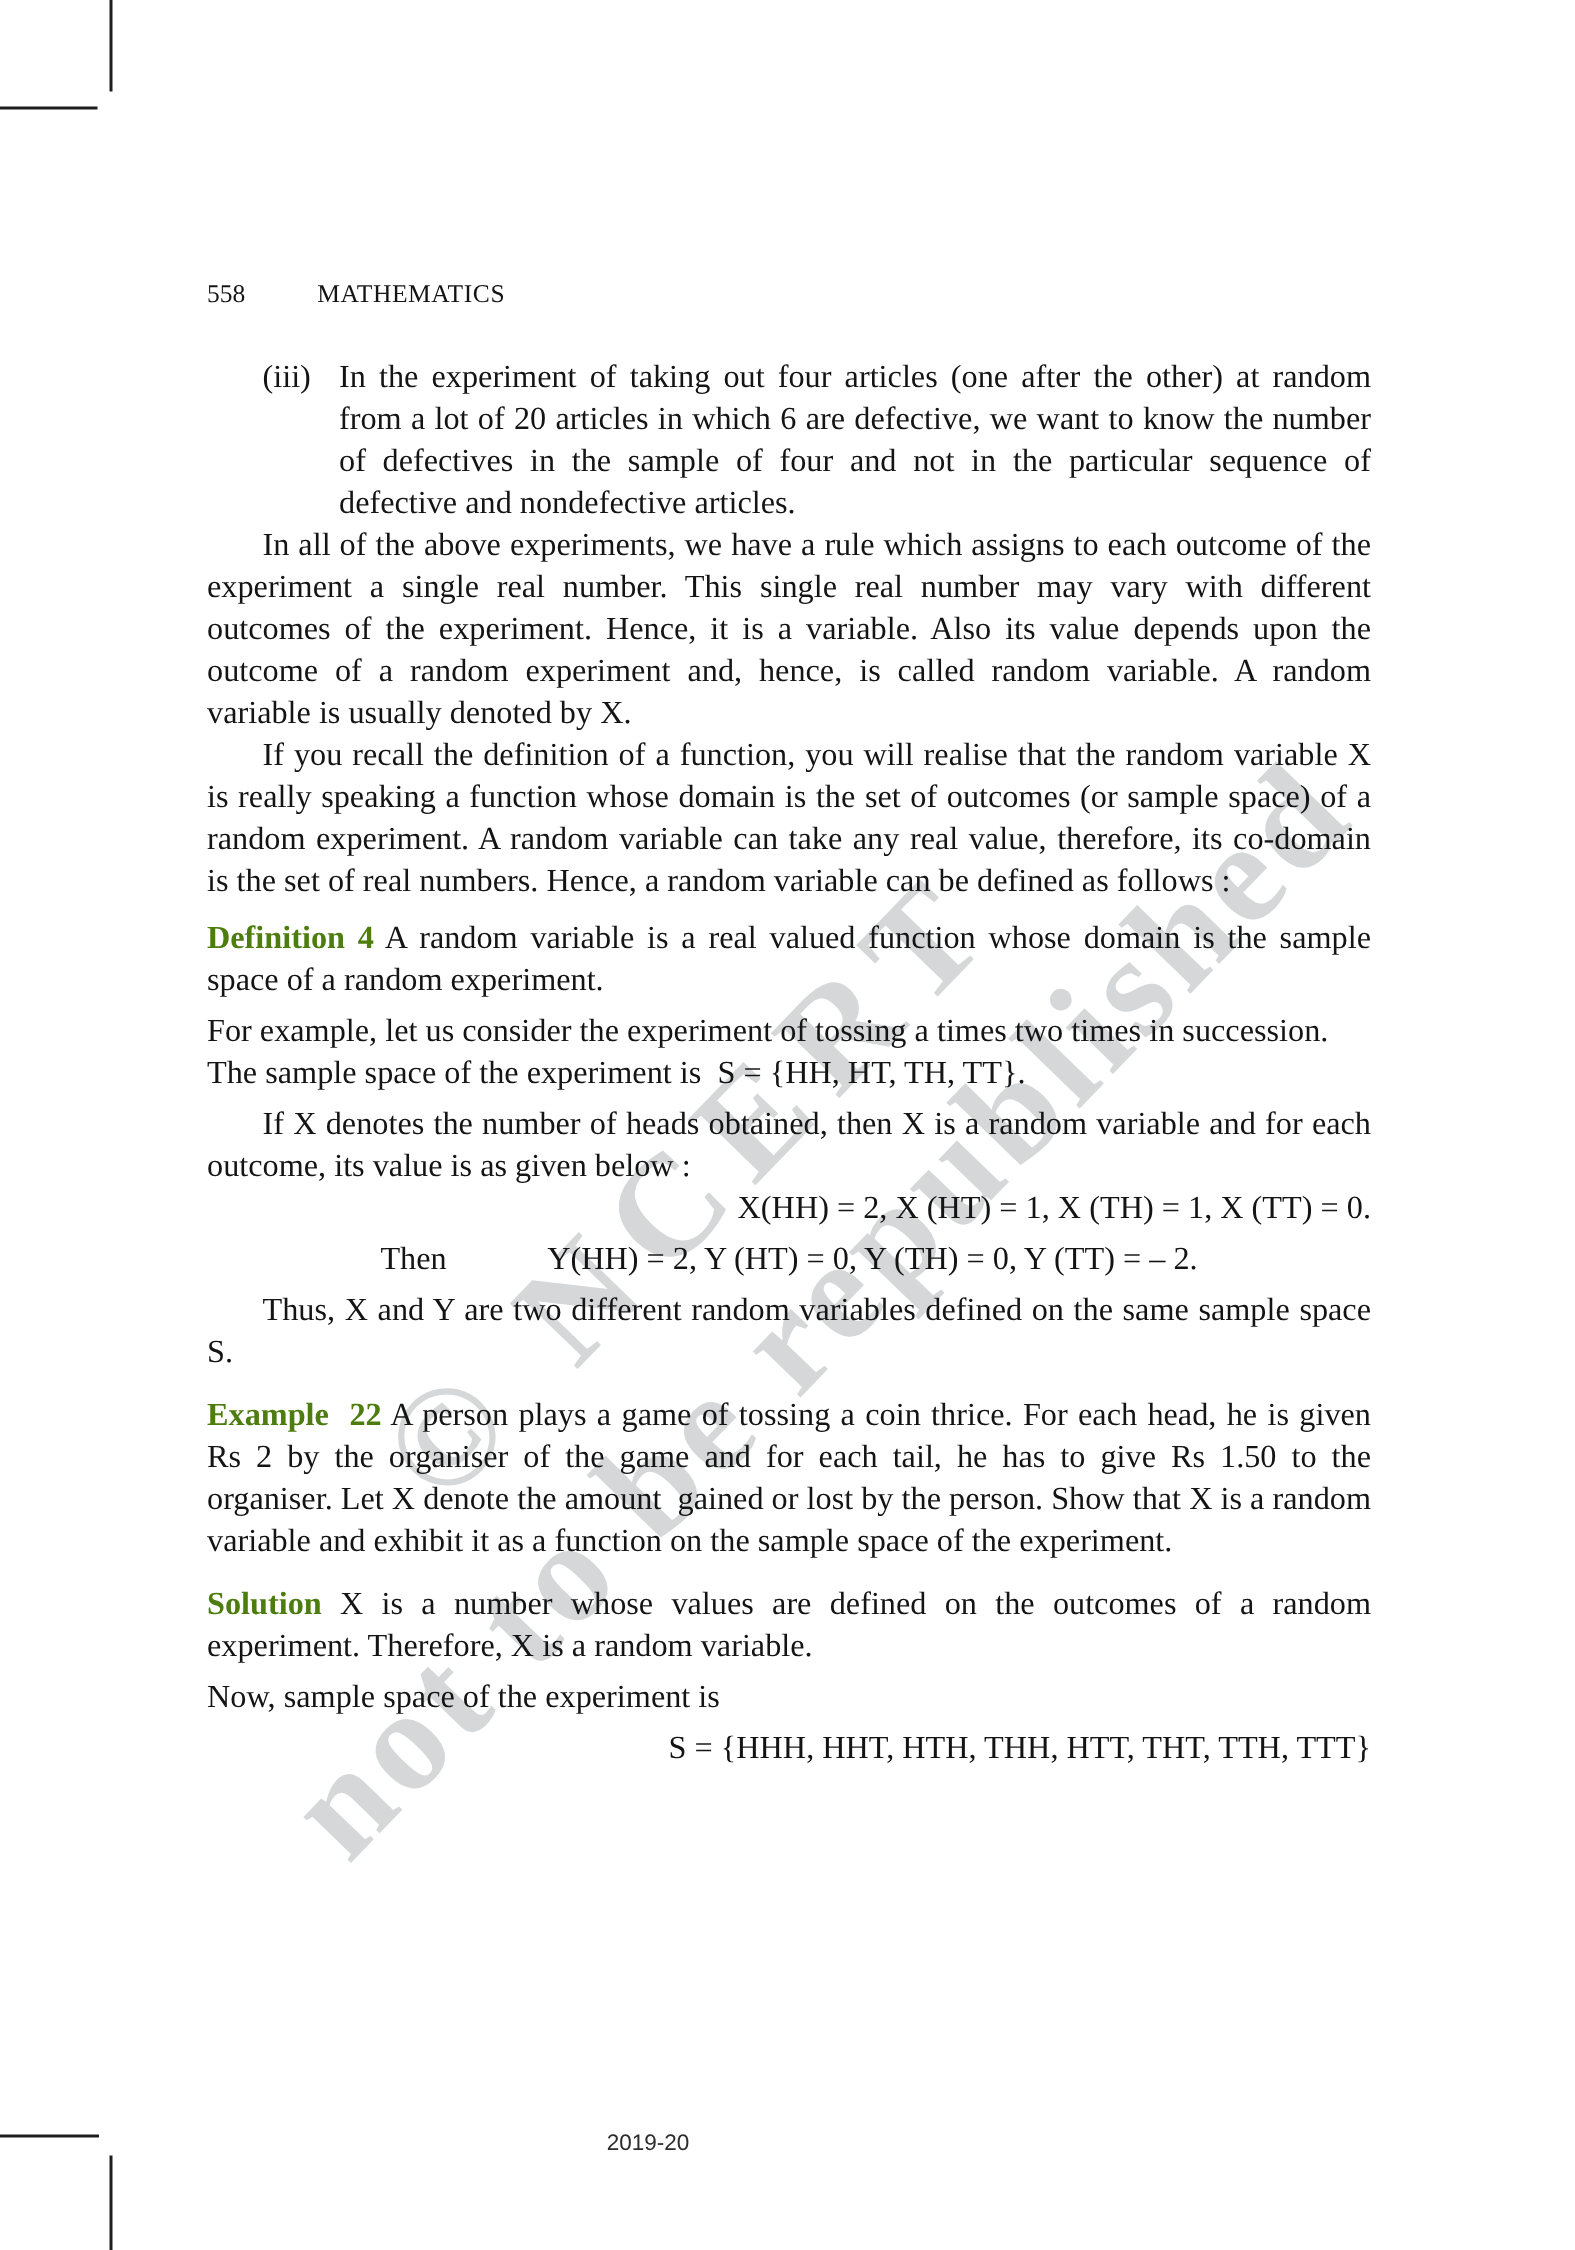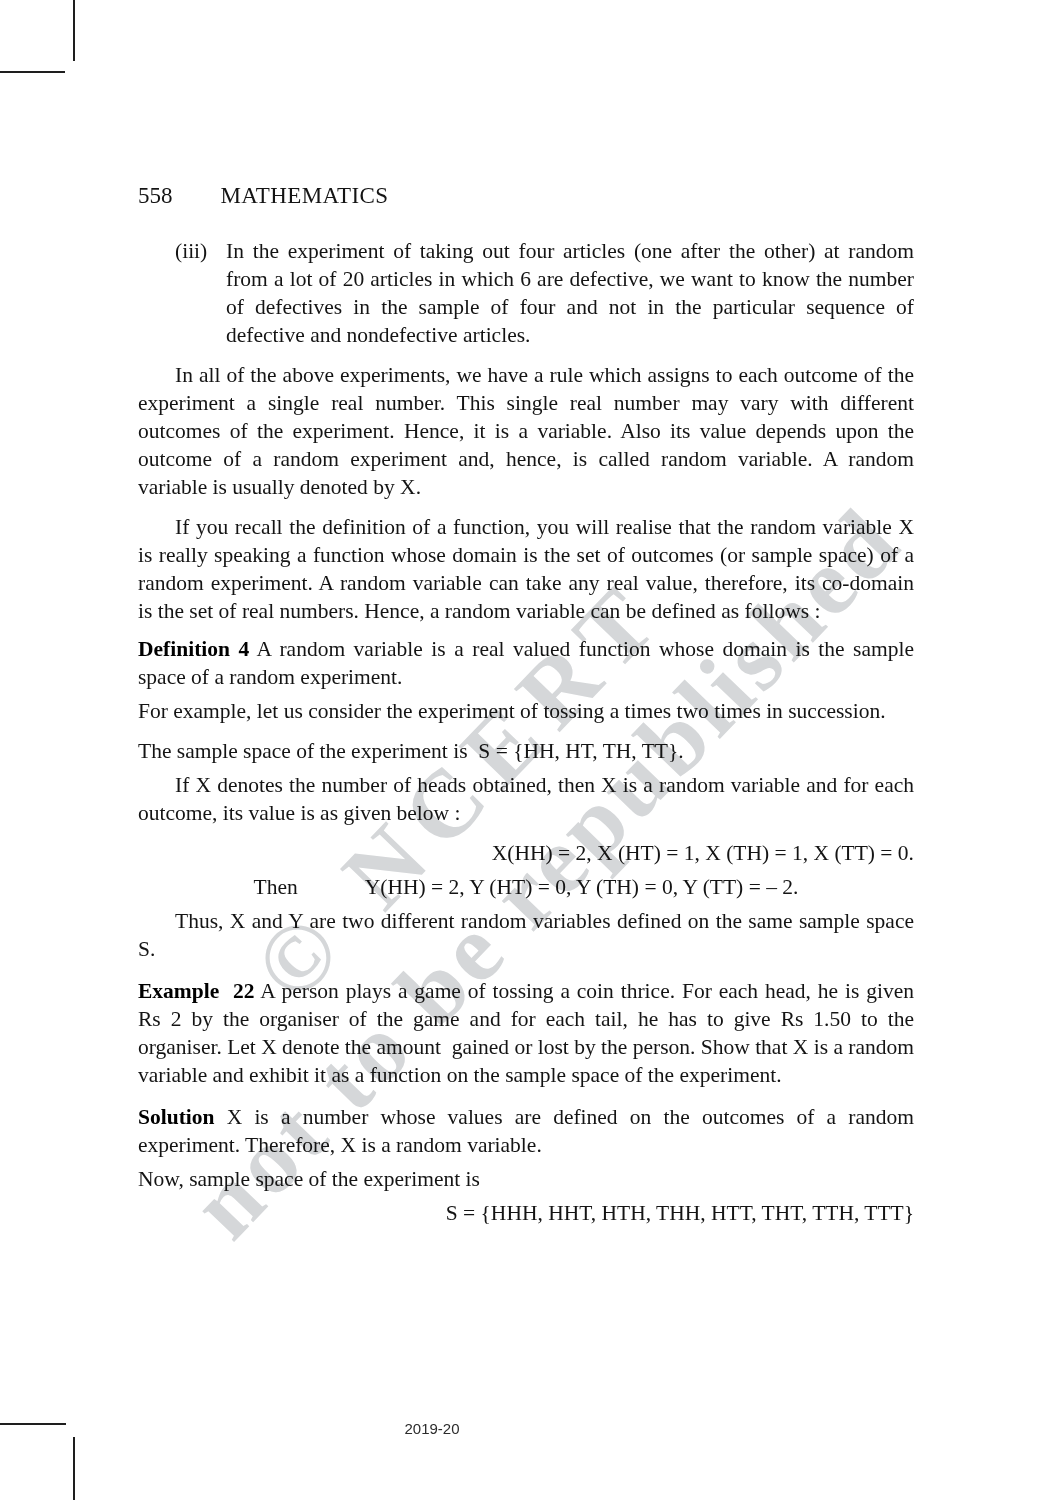--- a/index.html
+++ b/index.html
@@ -29,7 +29,7 @@
     position:absolute; left:138px; top:0; width:776px; z-index:1;
     font-size:21.5px; line-height:28px; text-align:justify;
   }
-  .header { margin-top:186px; font-size:23px; line-height:20px; display:flex; text-align:left; }
+  .header { margin-top:186px; font-size:17px; line-height:20px; display:flex; text-align:left; }
   .header .page-num { }
   .header .running-title { margin-left:48px; letter-spacing:0.4px; }
 

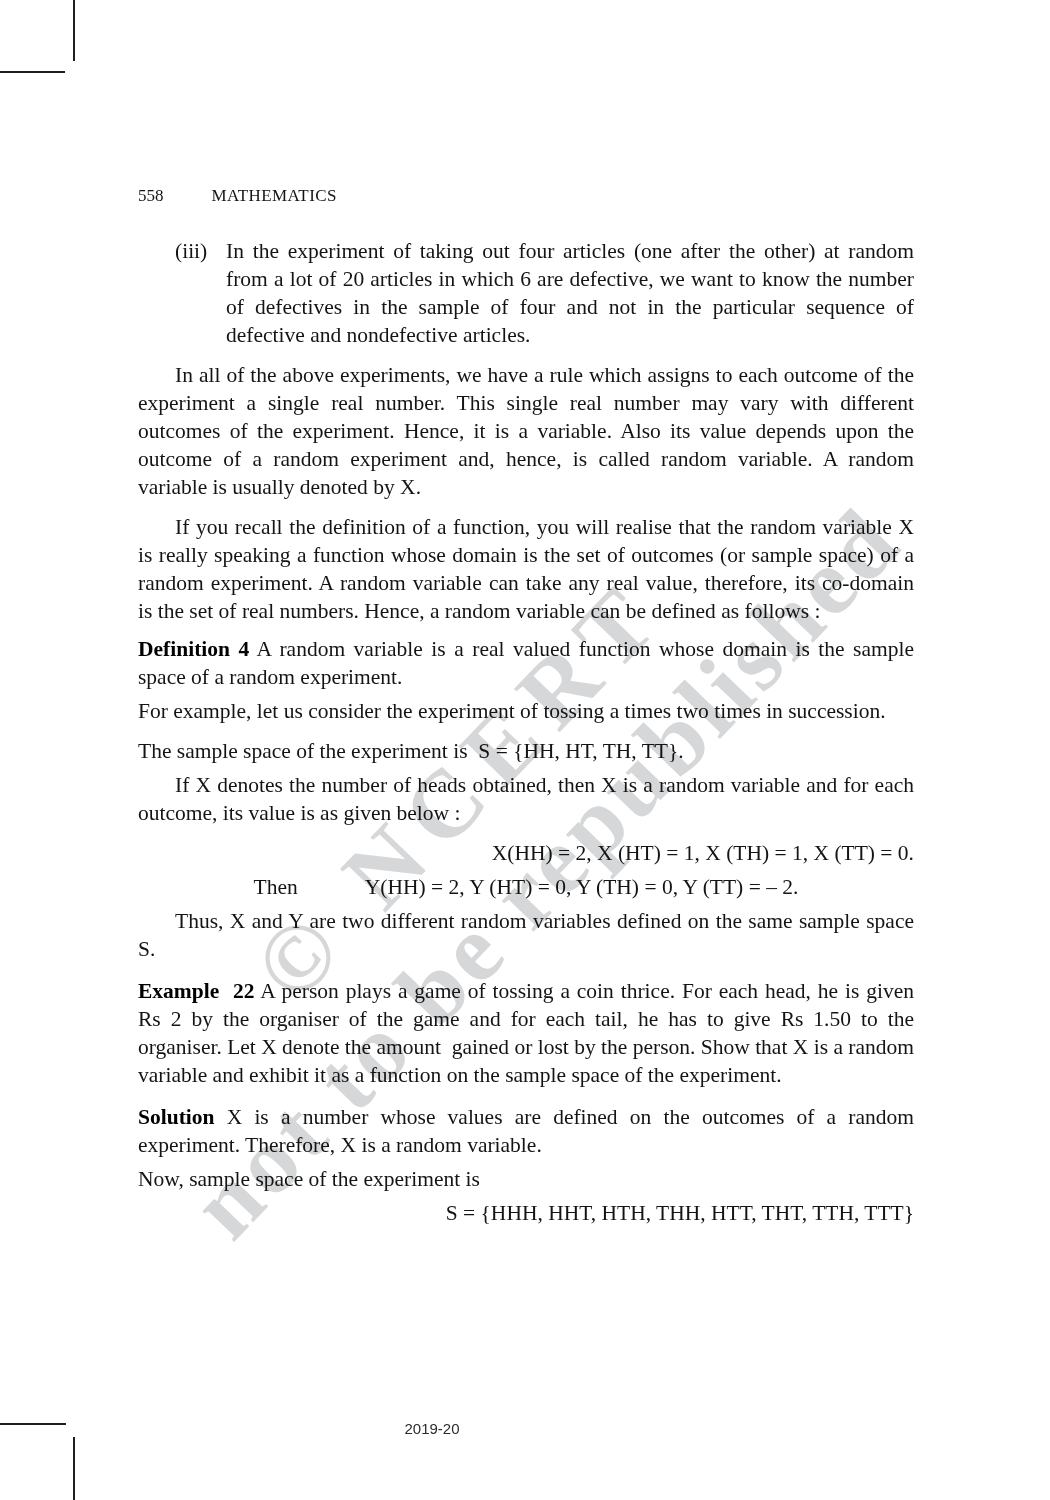--- a/index.html
+++ b/index.html
@@ -37,7 +37,7 @@
   .item .item-label { position:absolute; left:37px; top:0; }
 
   .ind { text-indent:37px; }
-  .p4  { margin-top:12px; }
+  .p4  { margin-top:0; }
   .p6  { margin-top:6px; }
   .p10 { margin-top:10px; }
   .p14 { margin-top:14px; }

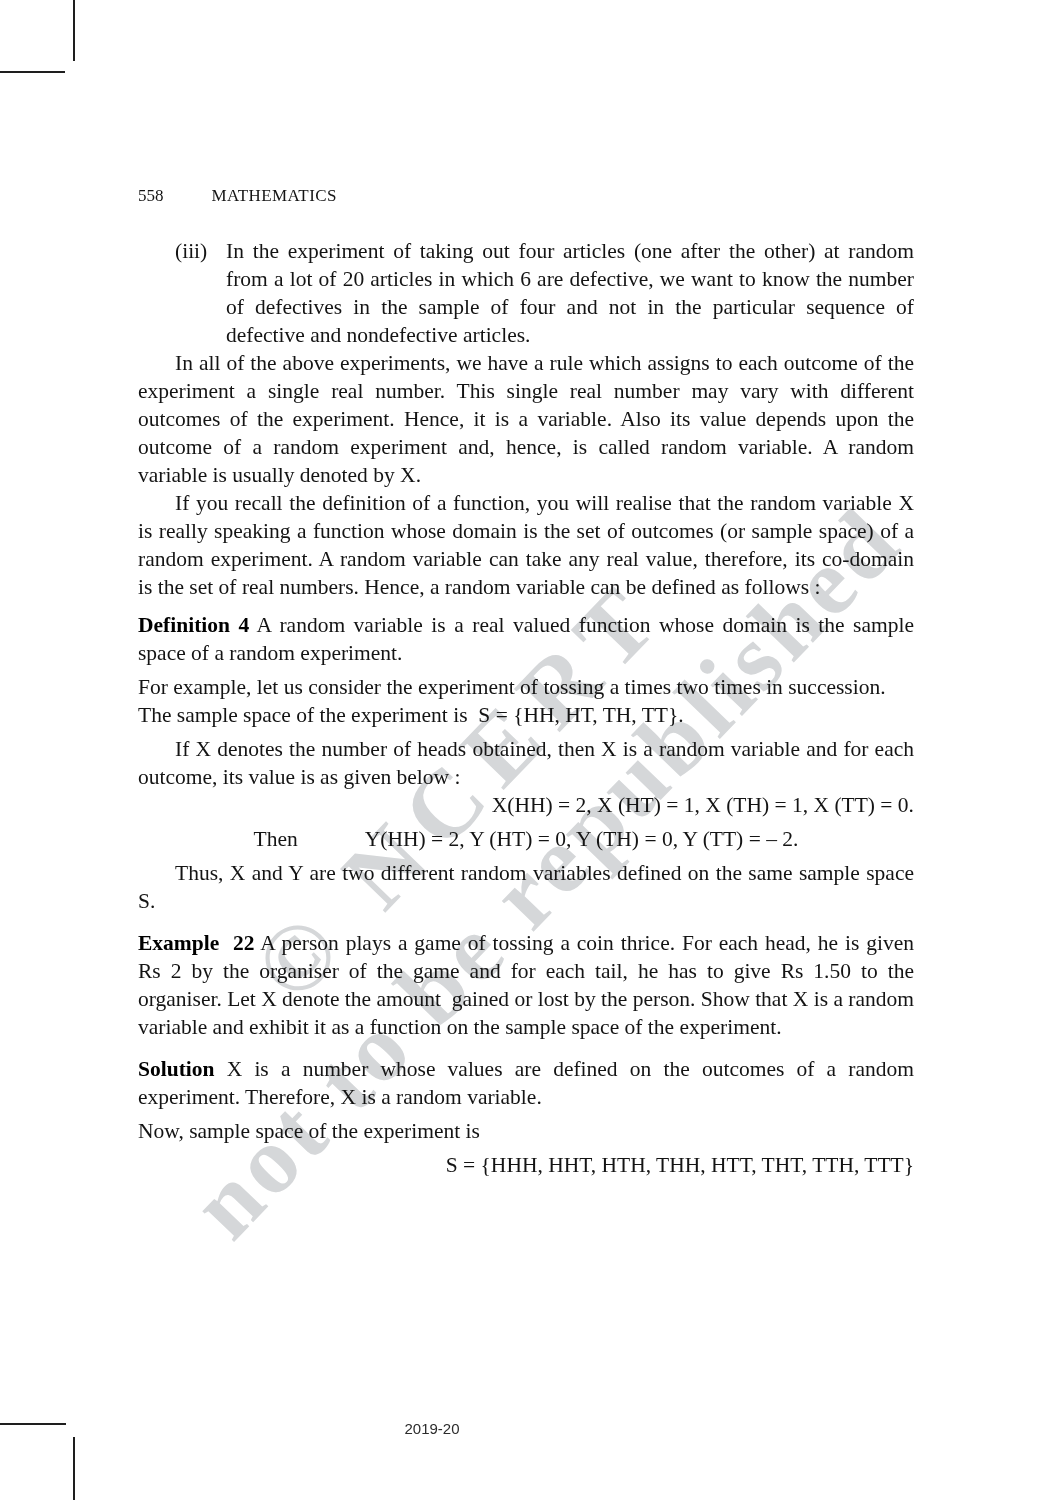--- a/index.html
+++ b/index.html
@@ -42,7 +42,7 @@
   .p10 { margin-top:10px; }
   .p14 { margin-top:14px; }
 
-  .blue { color:#000000; font-weight:bold; }
+  .blue { color:#4d7c0f; font-weight:bold; }
 
   .eq1 { padding-left:112px; text-align:right; }
   .then-line { text-align:center; }

